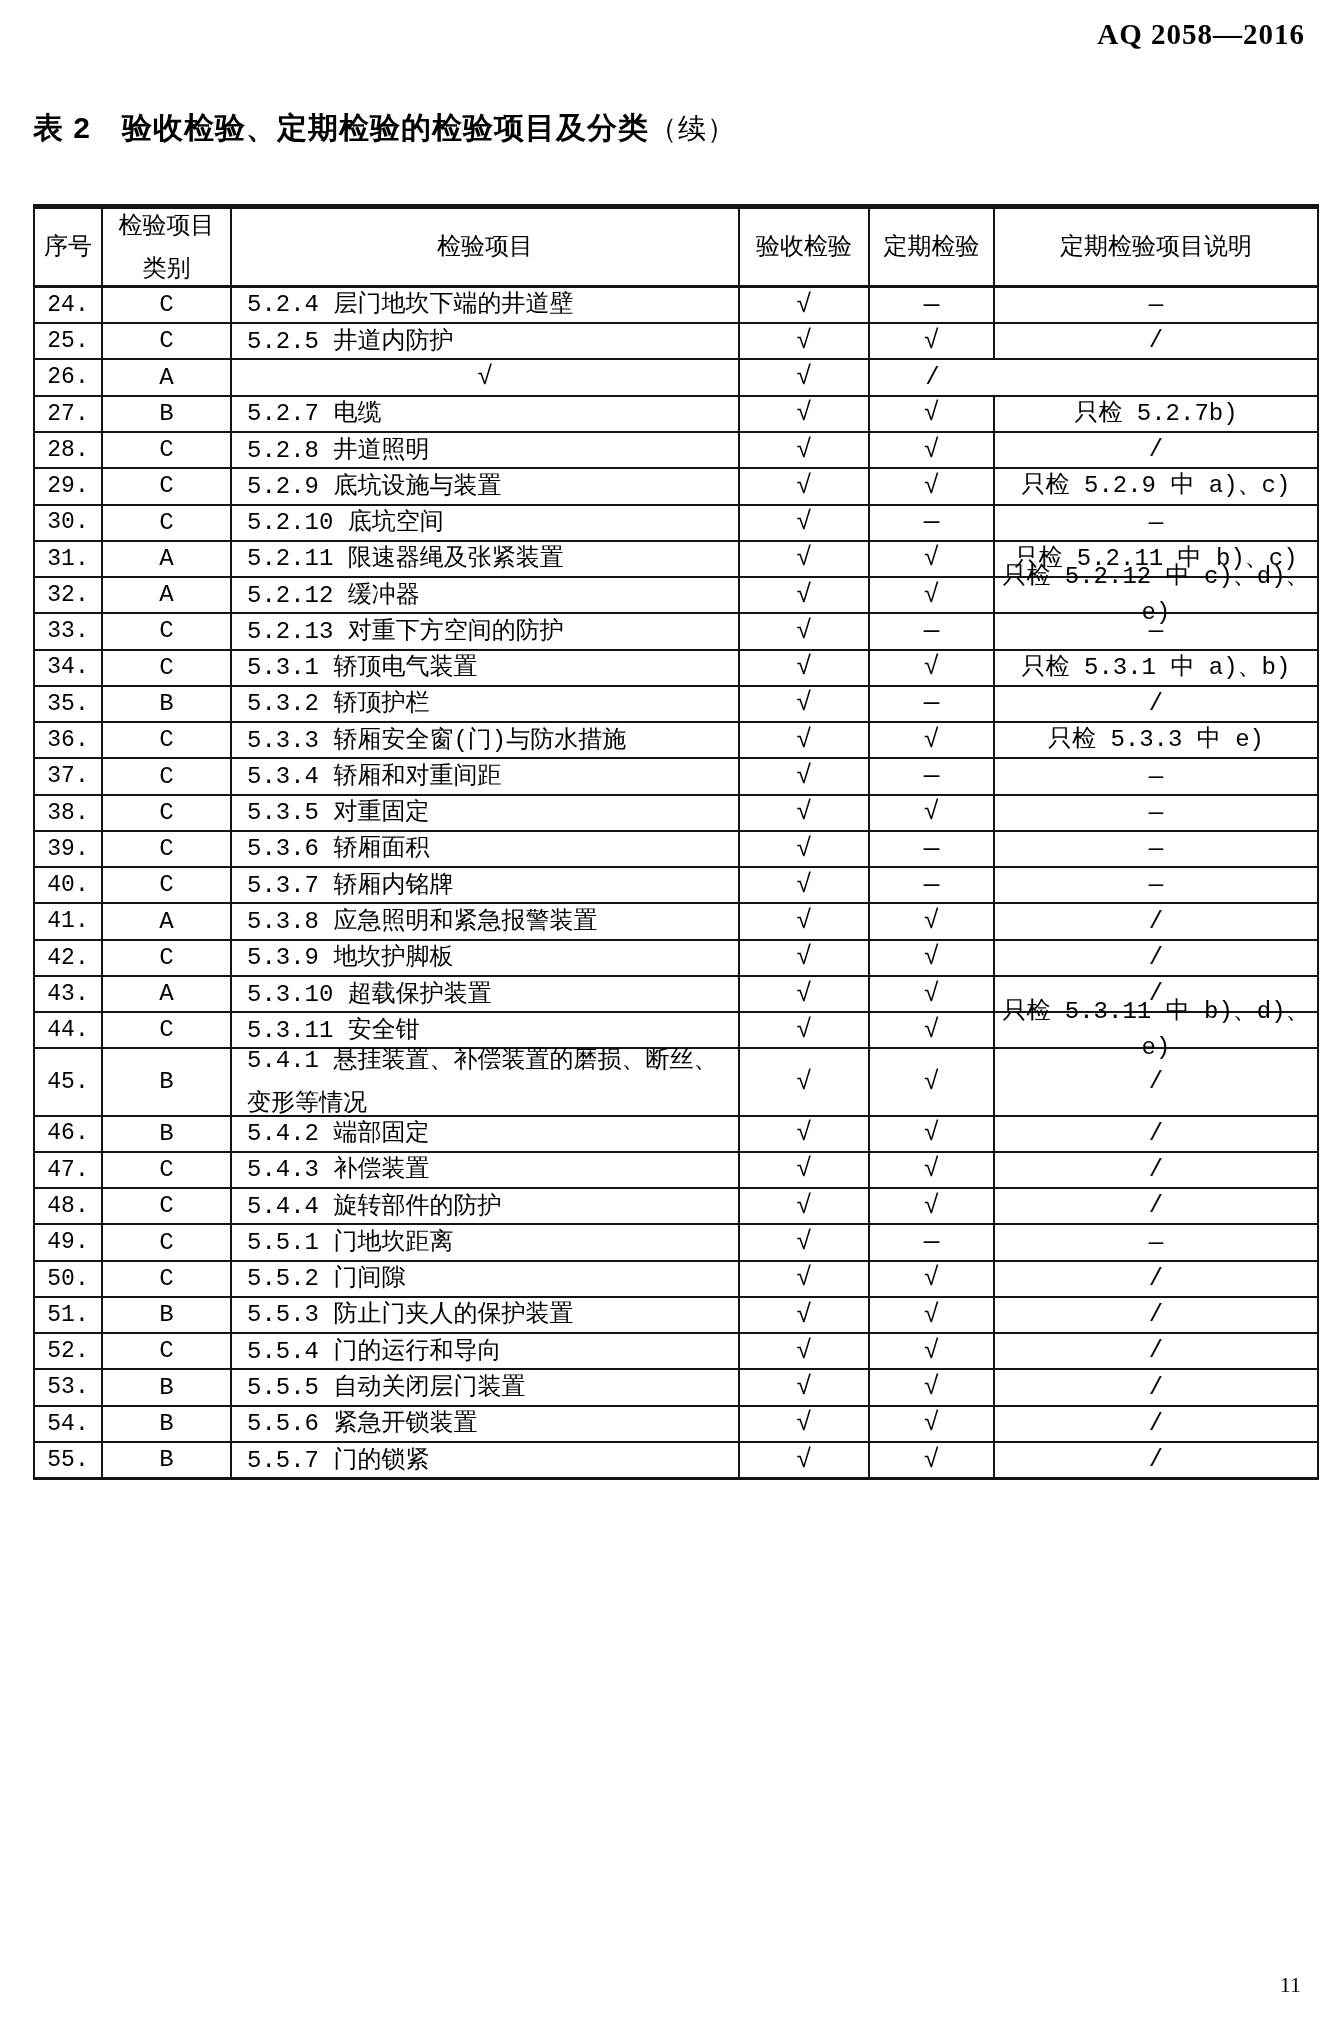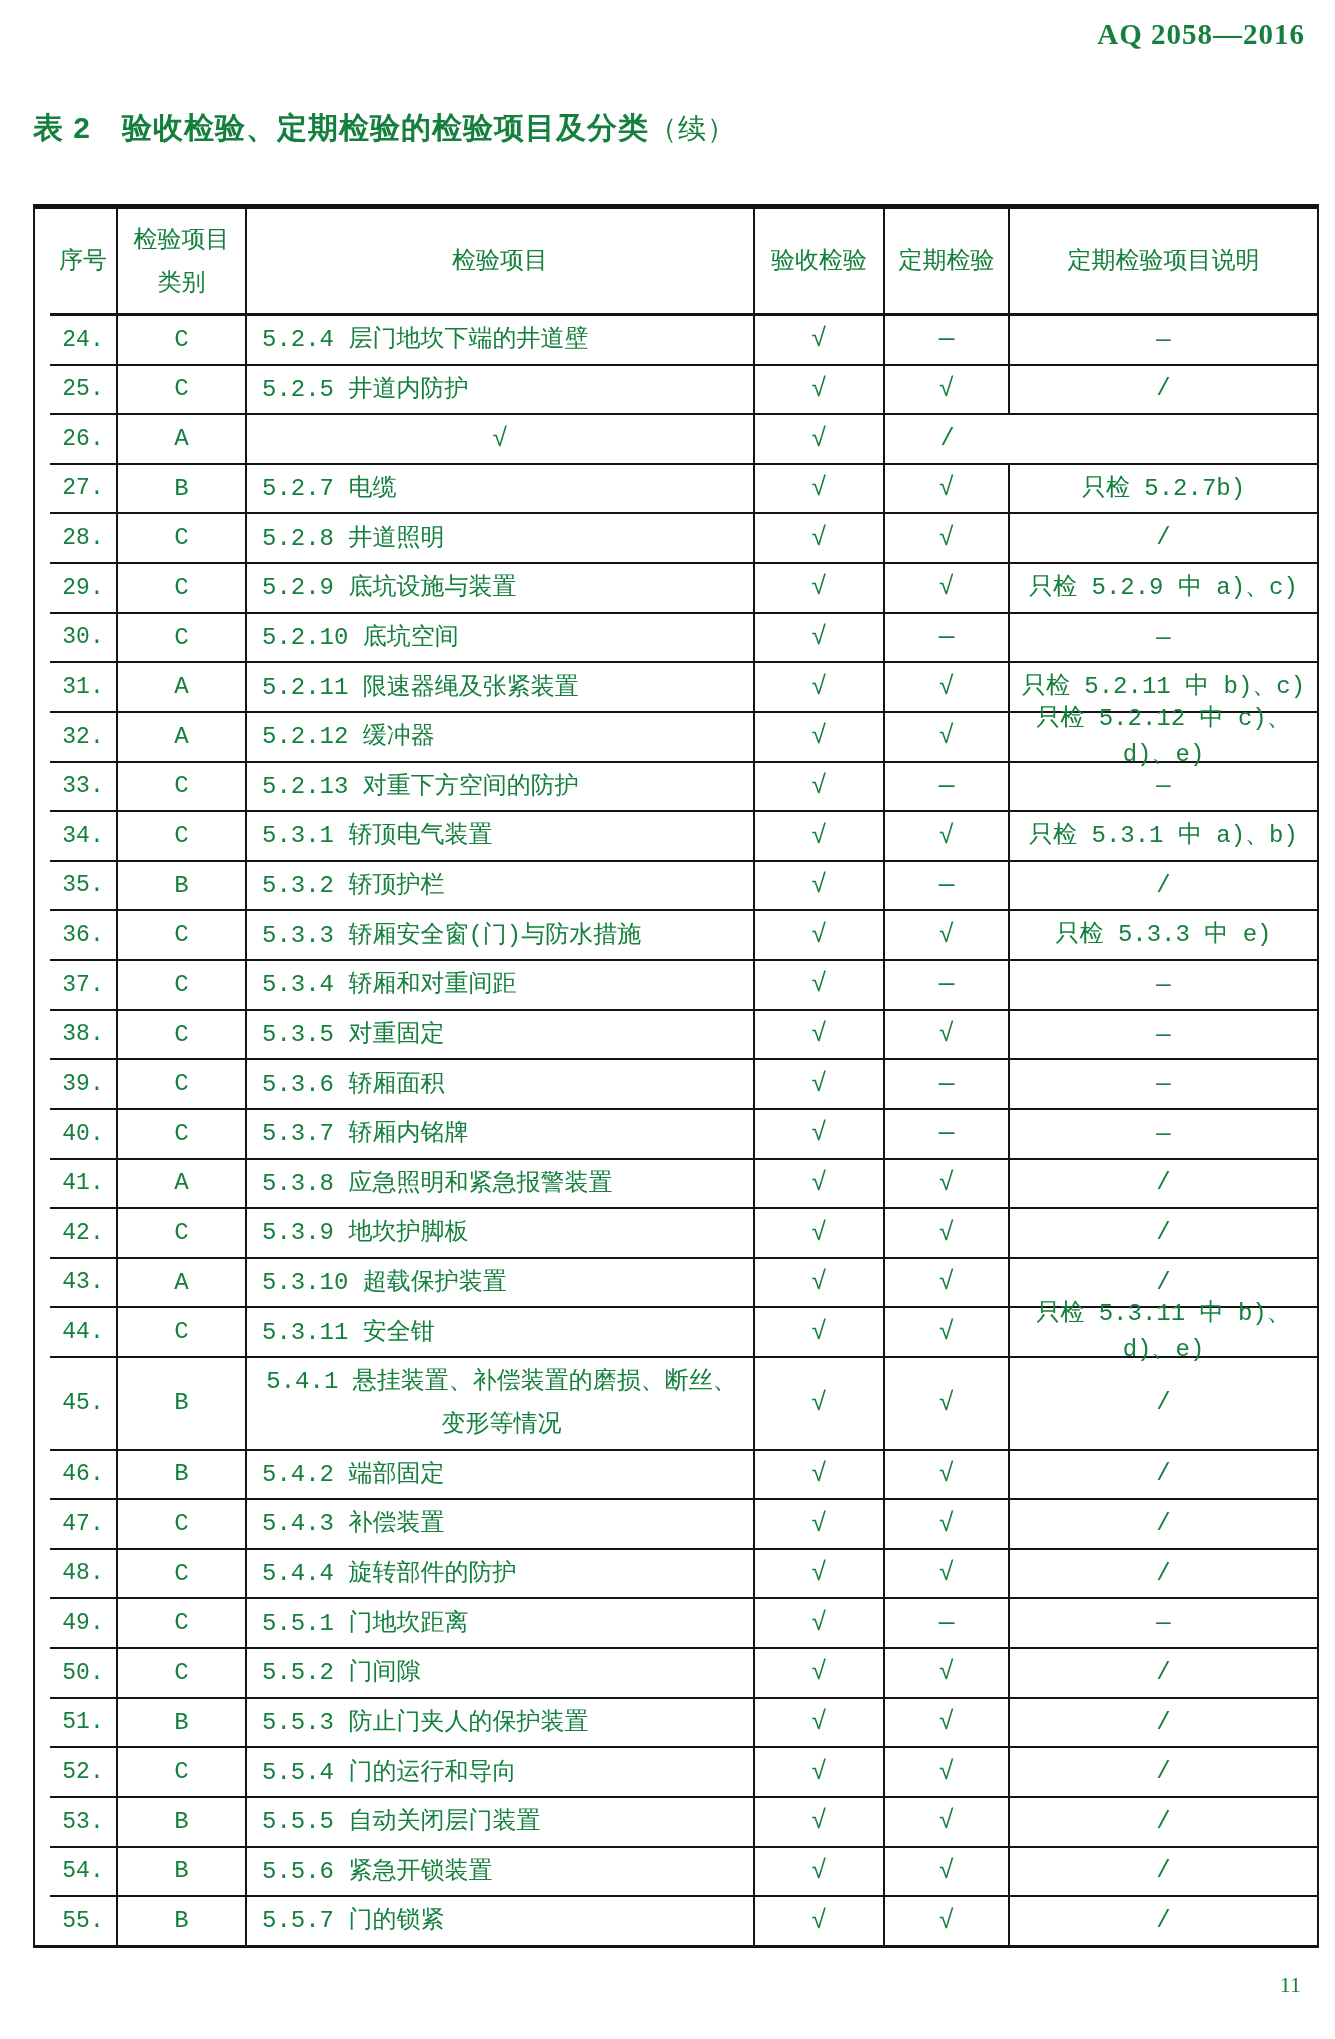--- a/index.html
+++ b/index.html
@@ -7,7 +7,7 @@
     position:relative;
     width:1335px;height:2039px;
     background:#ffffff;
-    color:#15803d;
+    color:#000000;
     font-family:"Liberation Serif","DejaVu Serif",serif;
     overflow:hidden;
     margin:0 auto;

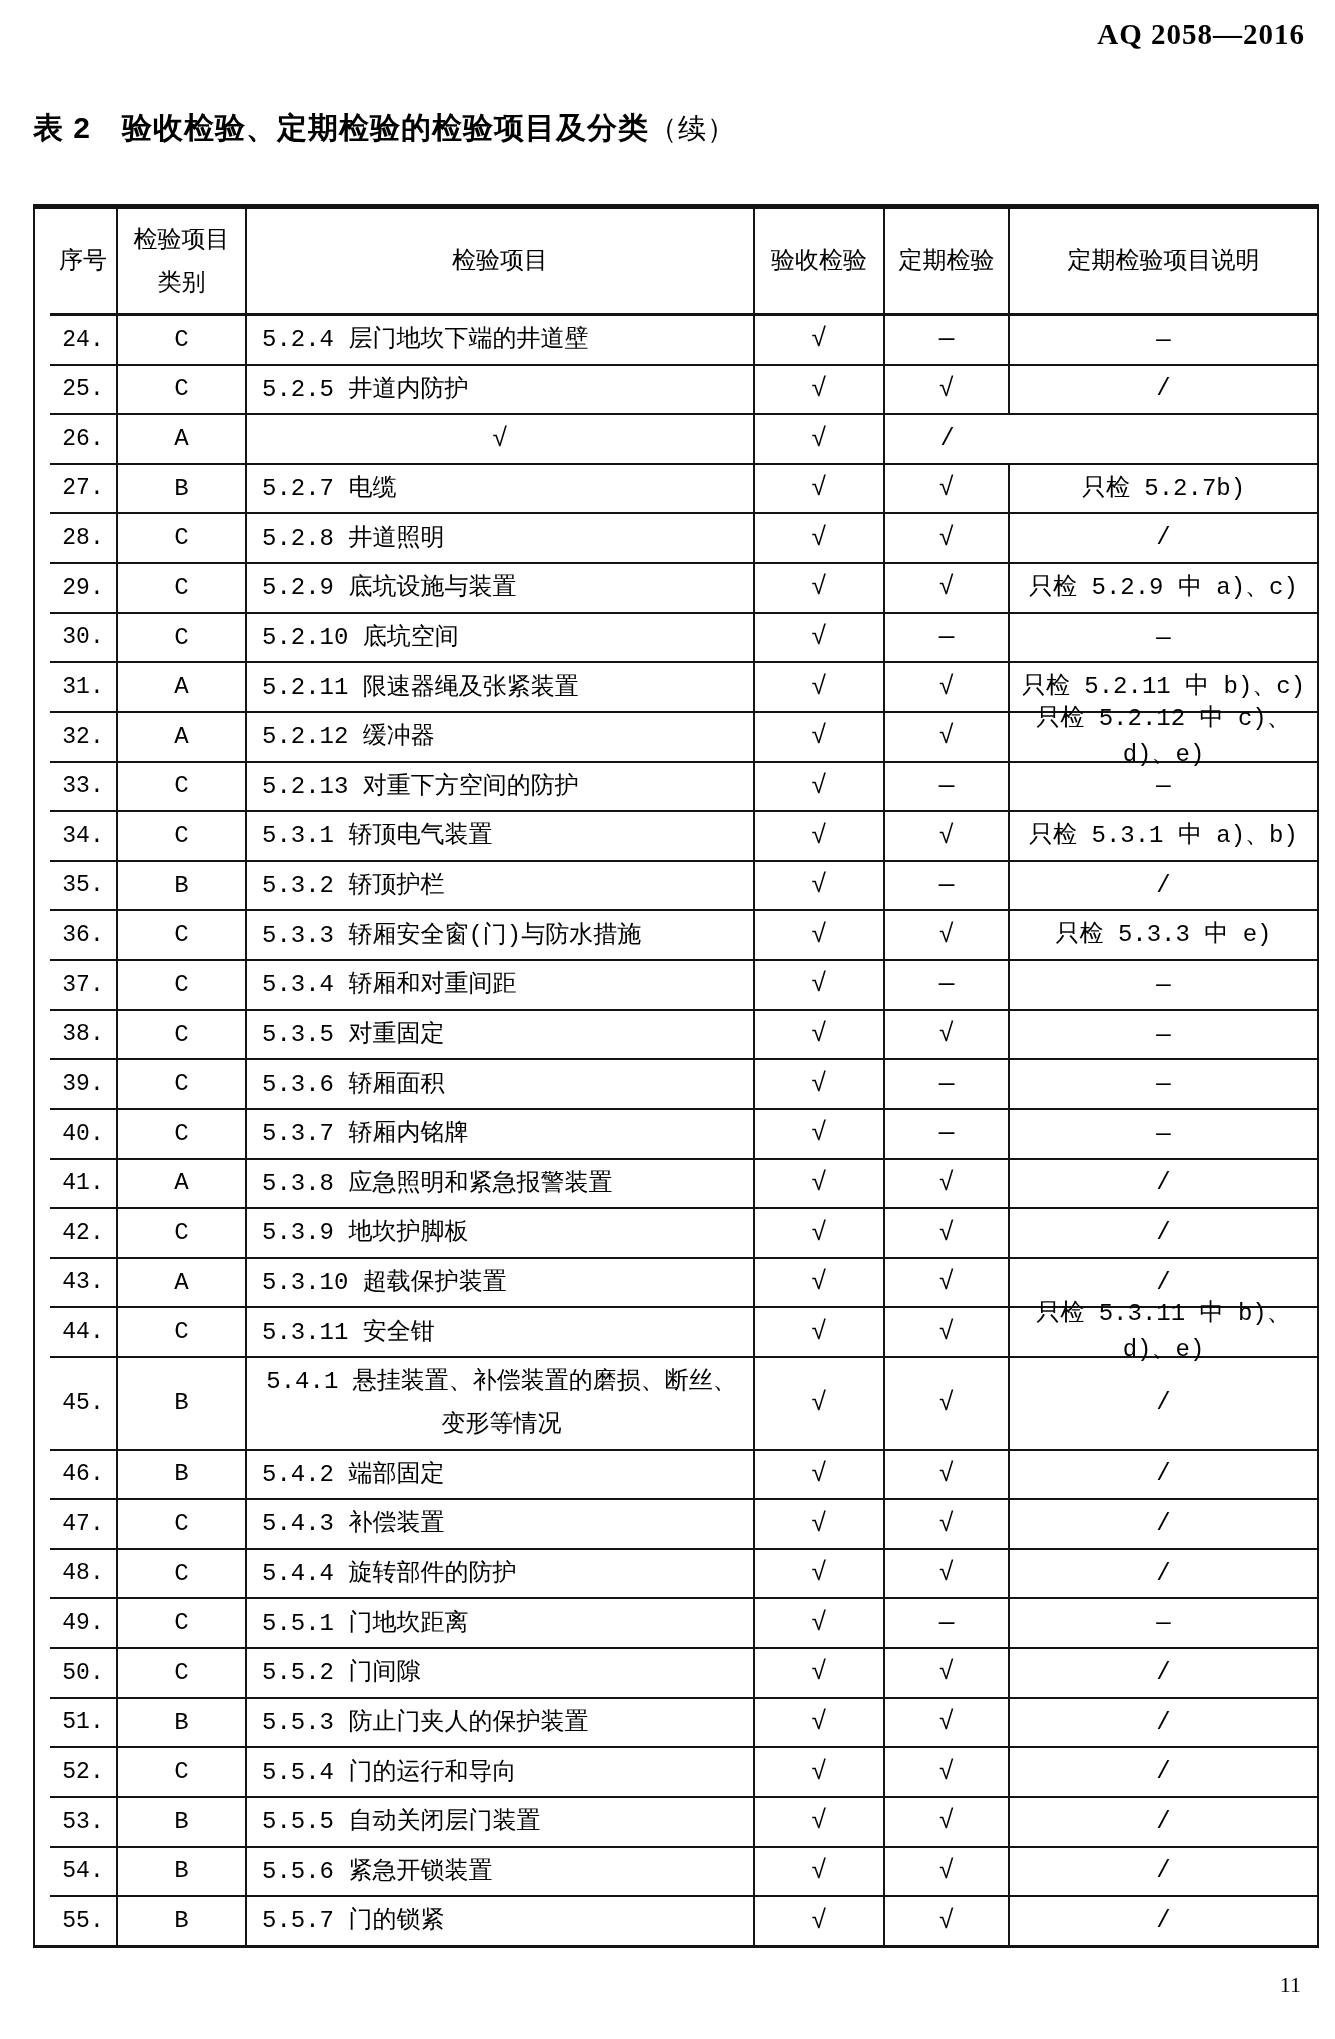--- a/index.html
+++ b/index.html
@@ -35,14 +35,13 @@
   .insp-table{
     position:absolute;
     left:33px;top:204px;
-    width:1286px;height:1744px;
+    width:1286px;height:1276px;
     box-sizing:border-box;
     display:flex;flex-direction:column;
     border:2px solid #141414;
     border-top-width:5px;
     border-bottom-width:3px;
     background:#fff;
-    padding-left:15px;
   }
   .thead,.tr{
     display:grid;

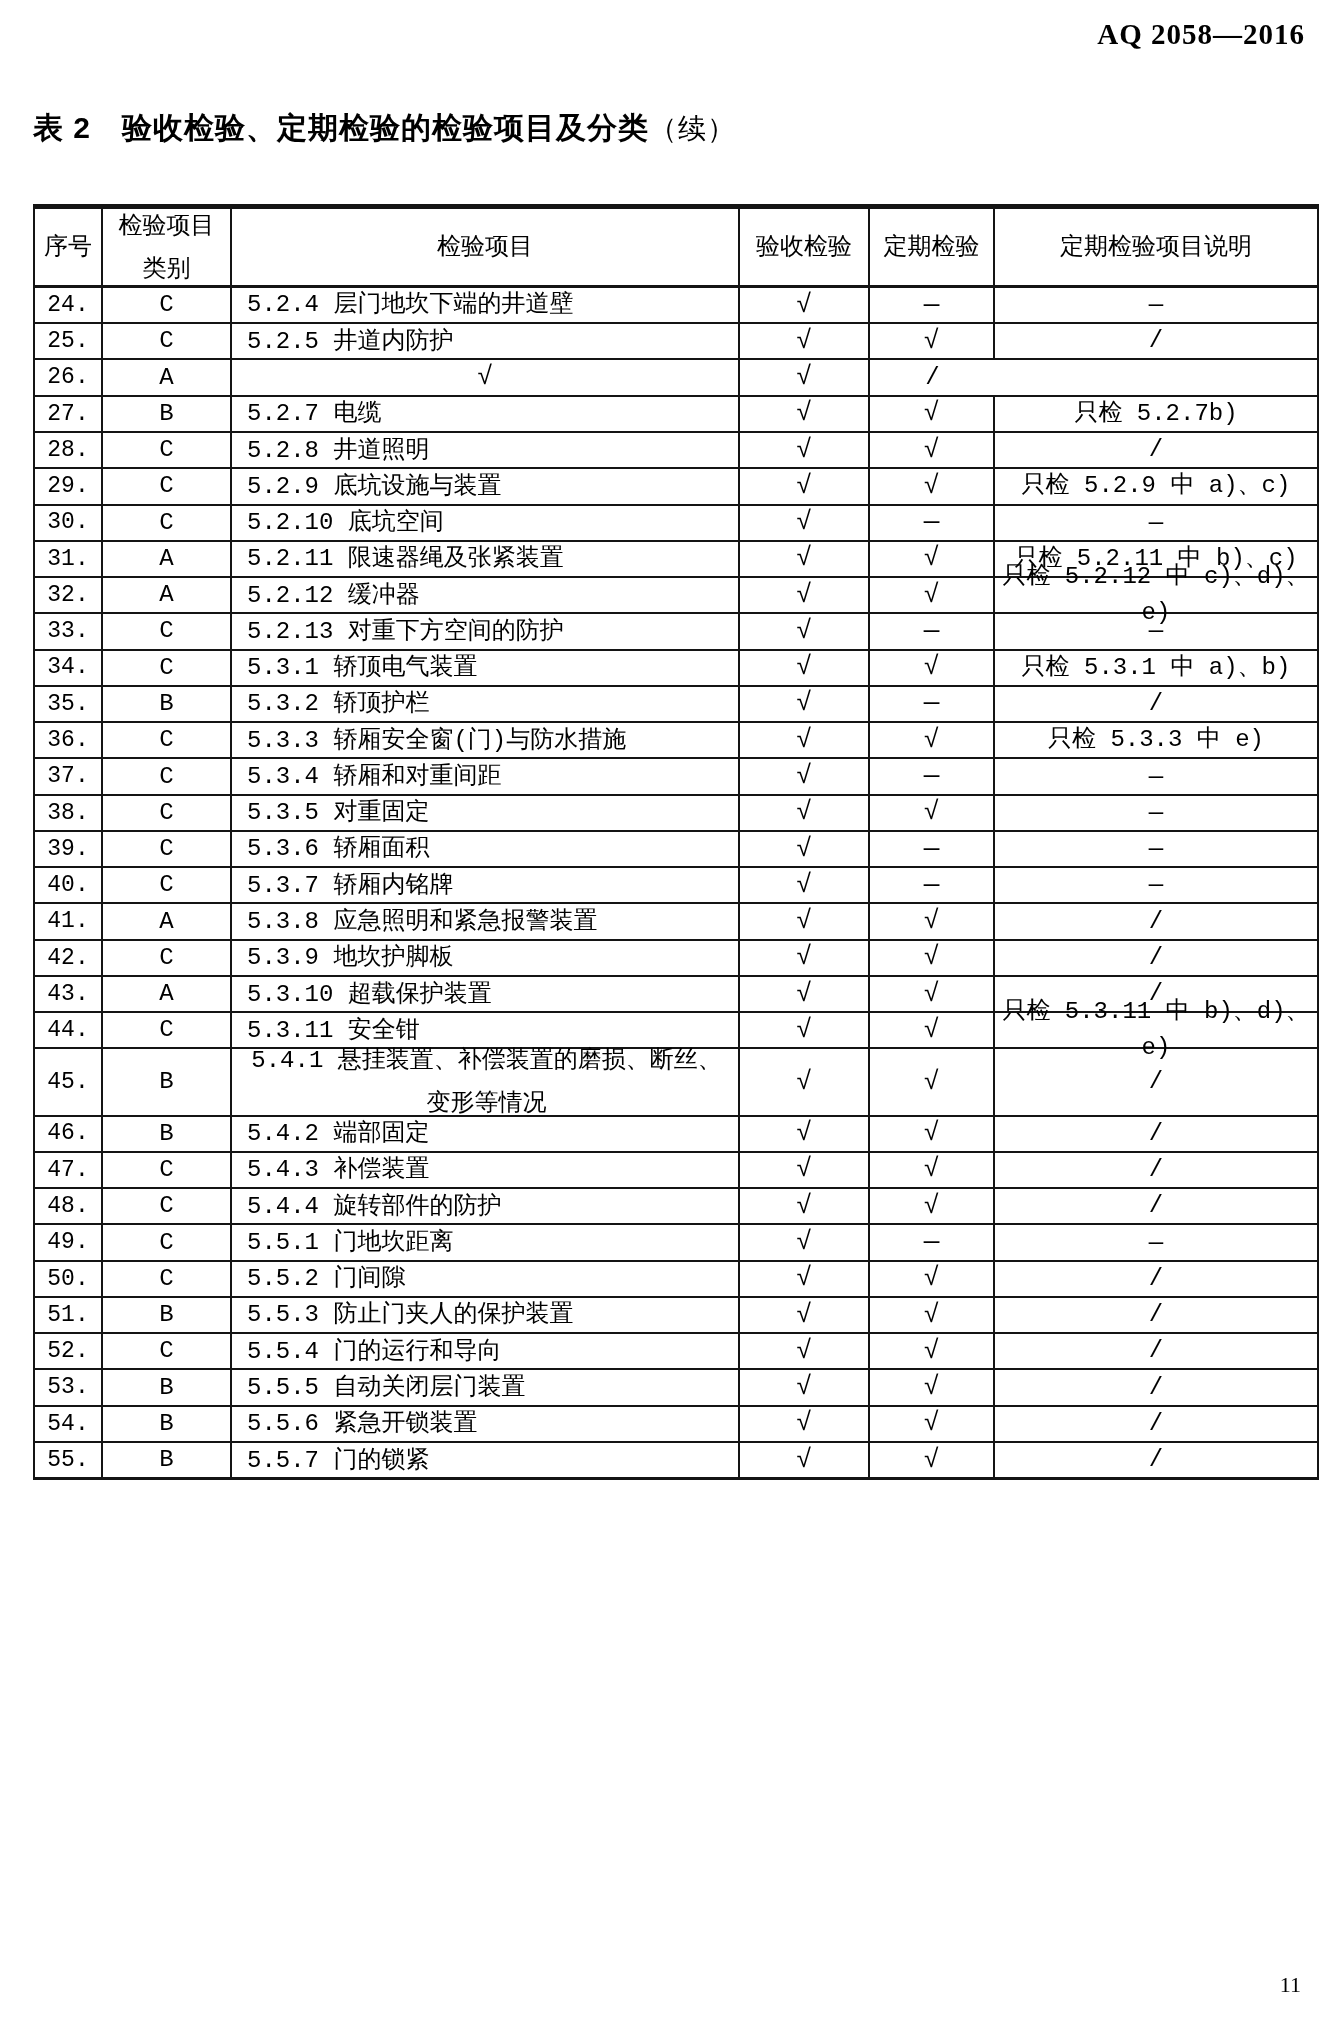--- a/index.html
+++ b/index.html
@@ -79,7 +79,7 @@
   }
   .cell.item{
     justify-content:flex-start;
-    text-align:center;
+    text-align:left;
     padding:4px 12px 4px 15px;
     line-height:1.8;
   }

